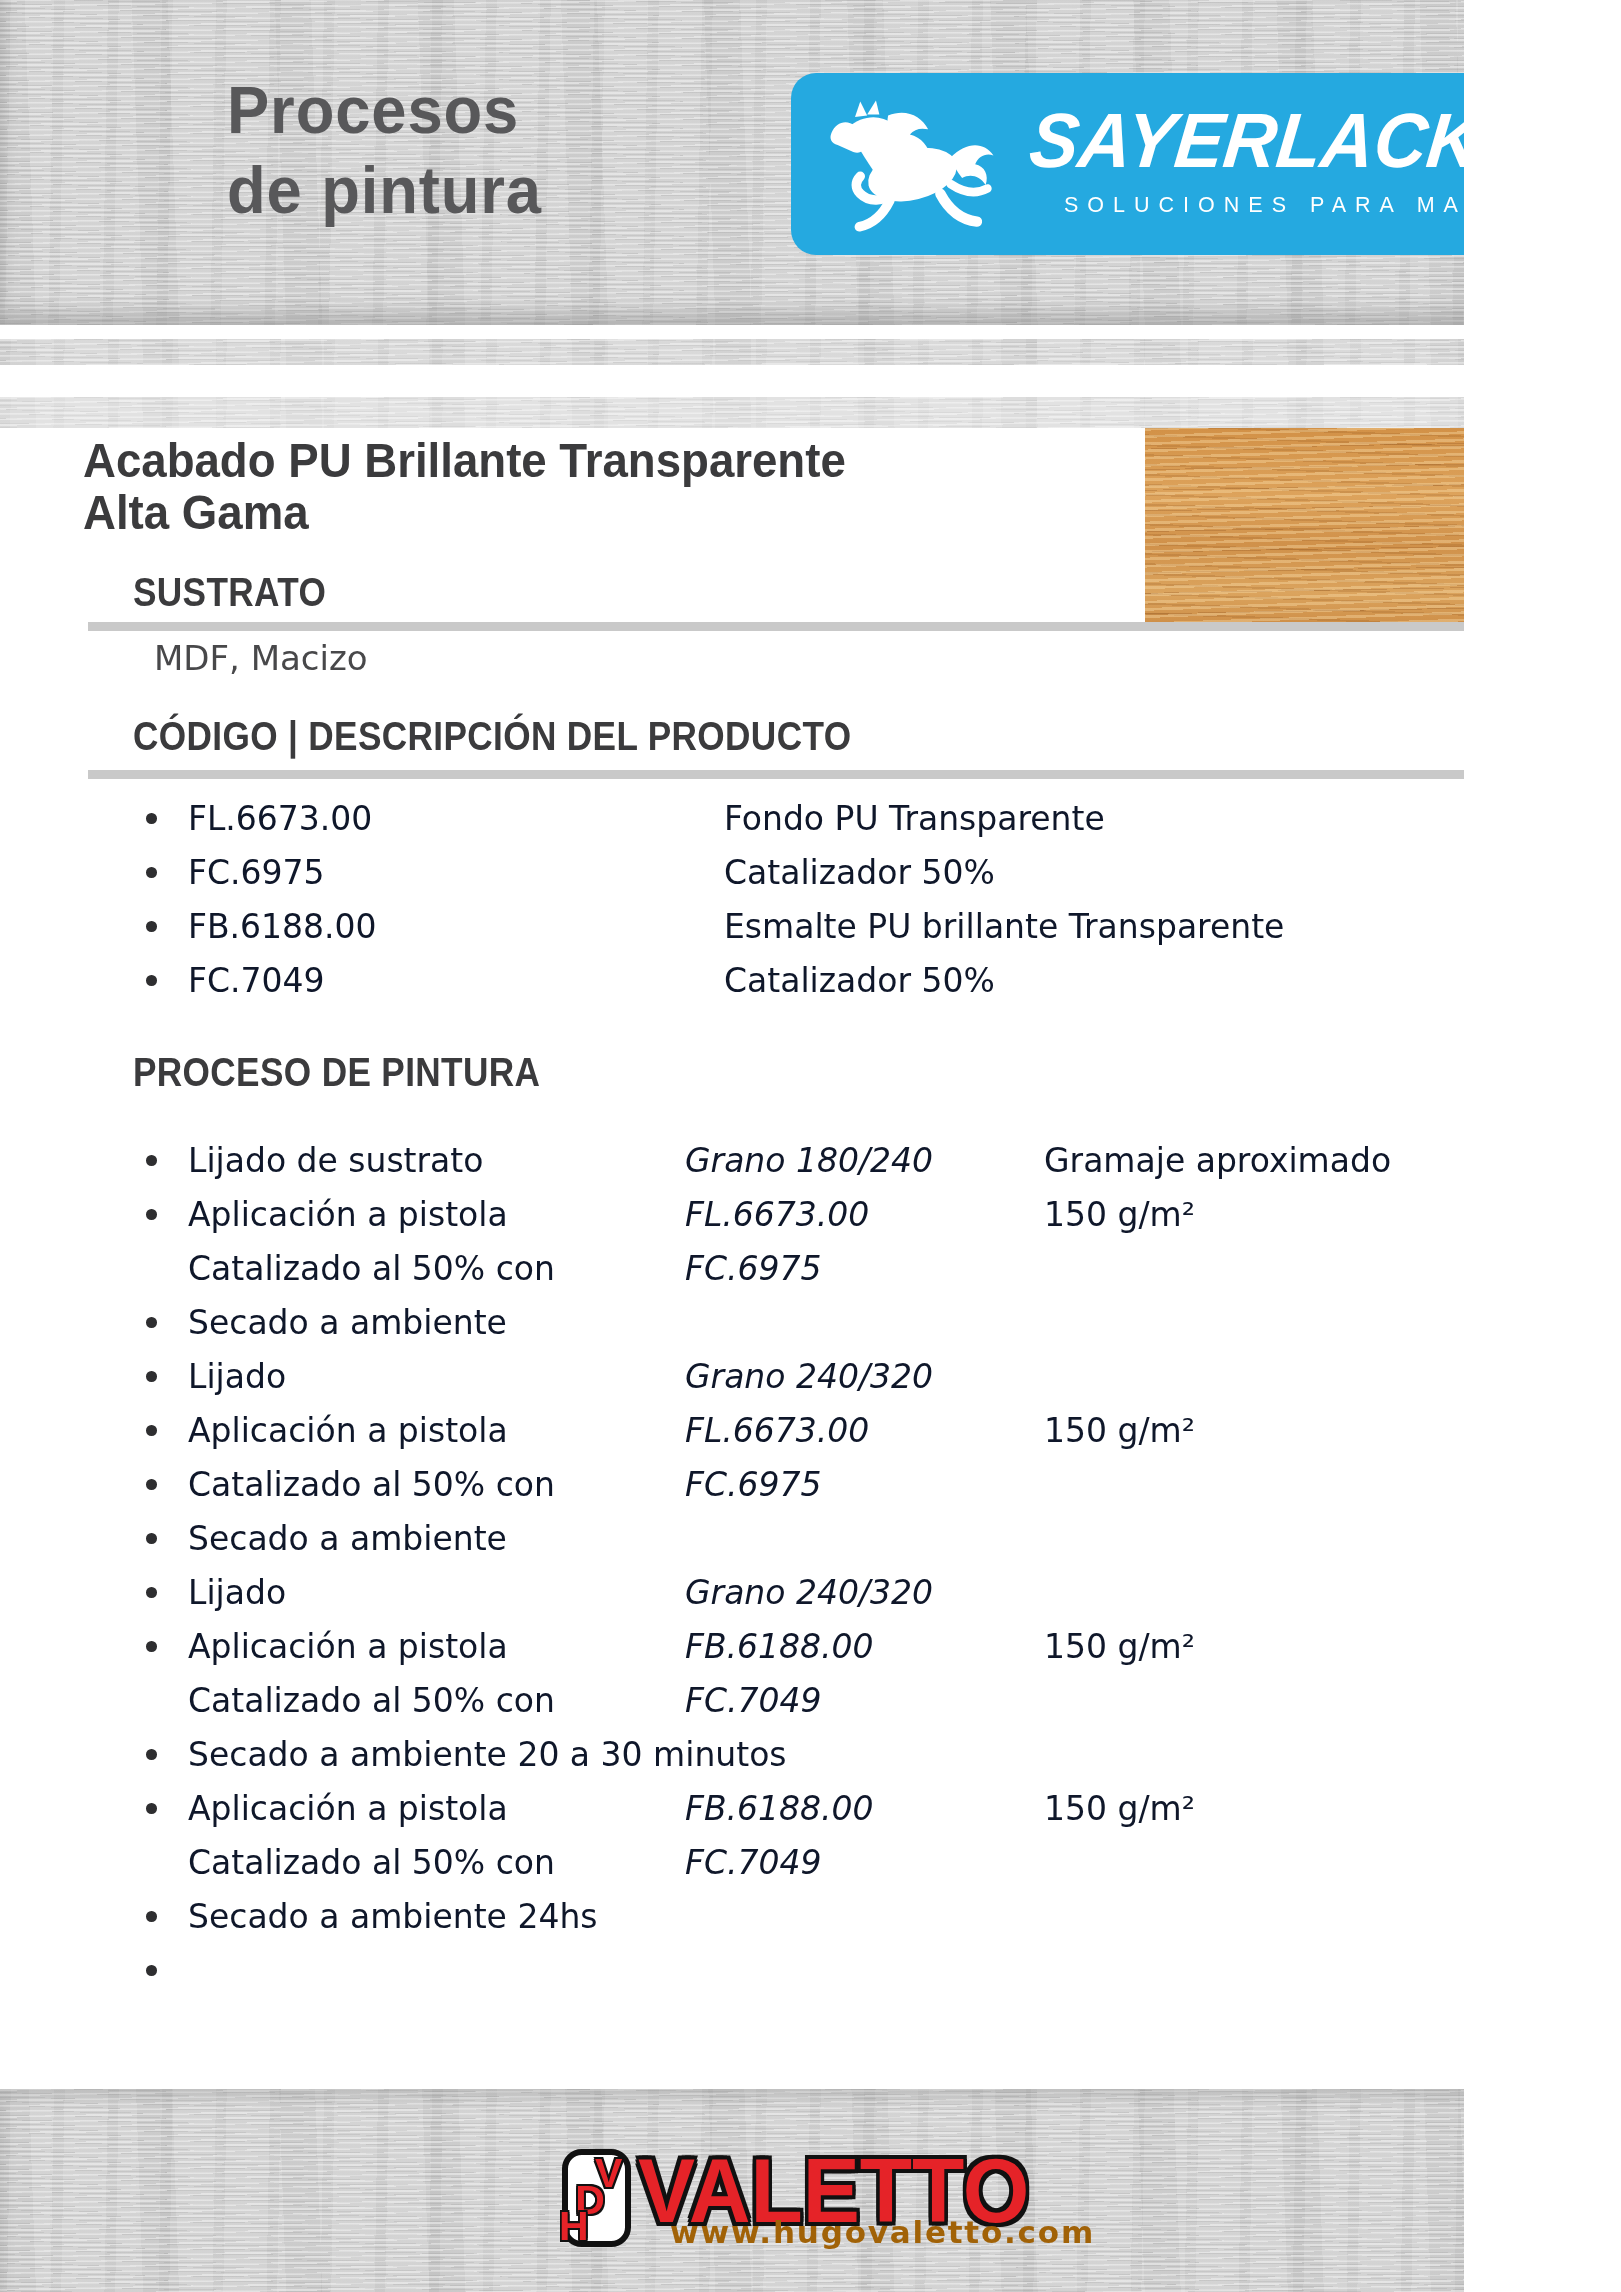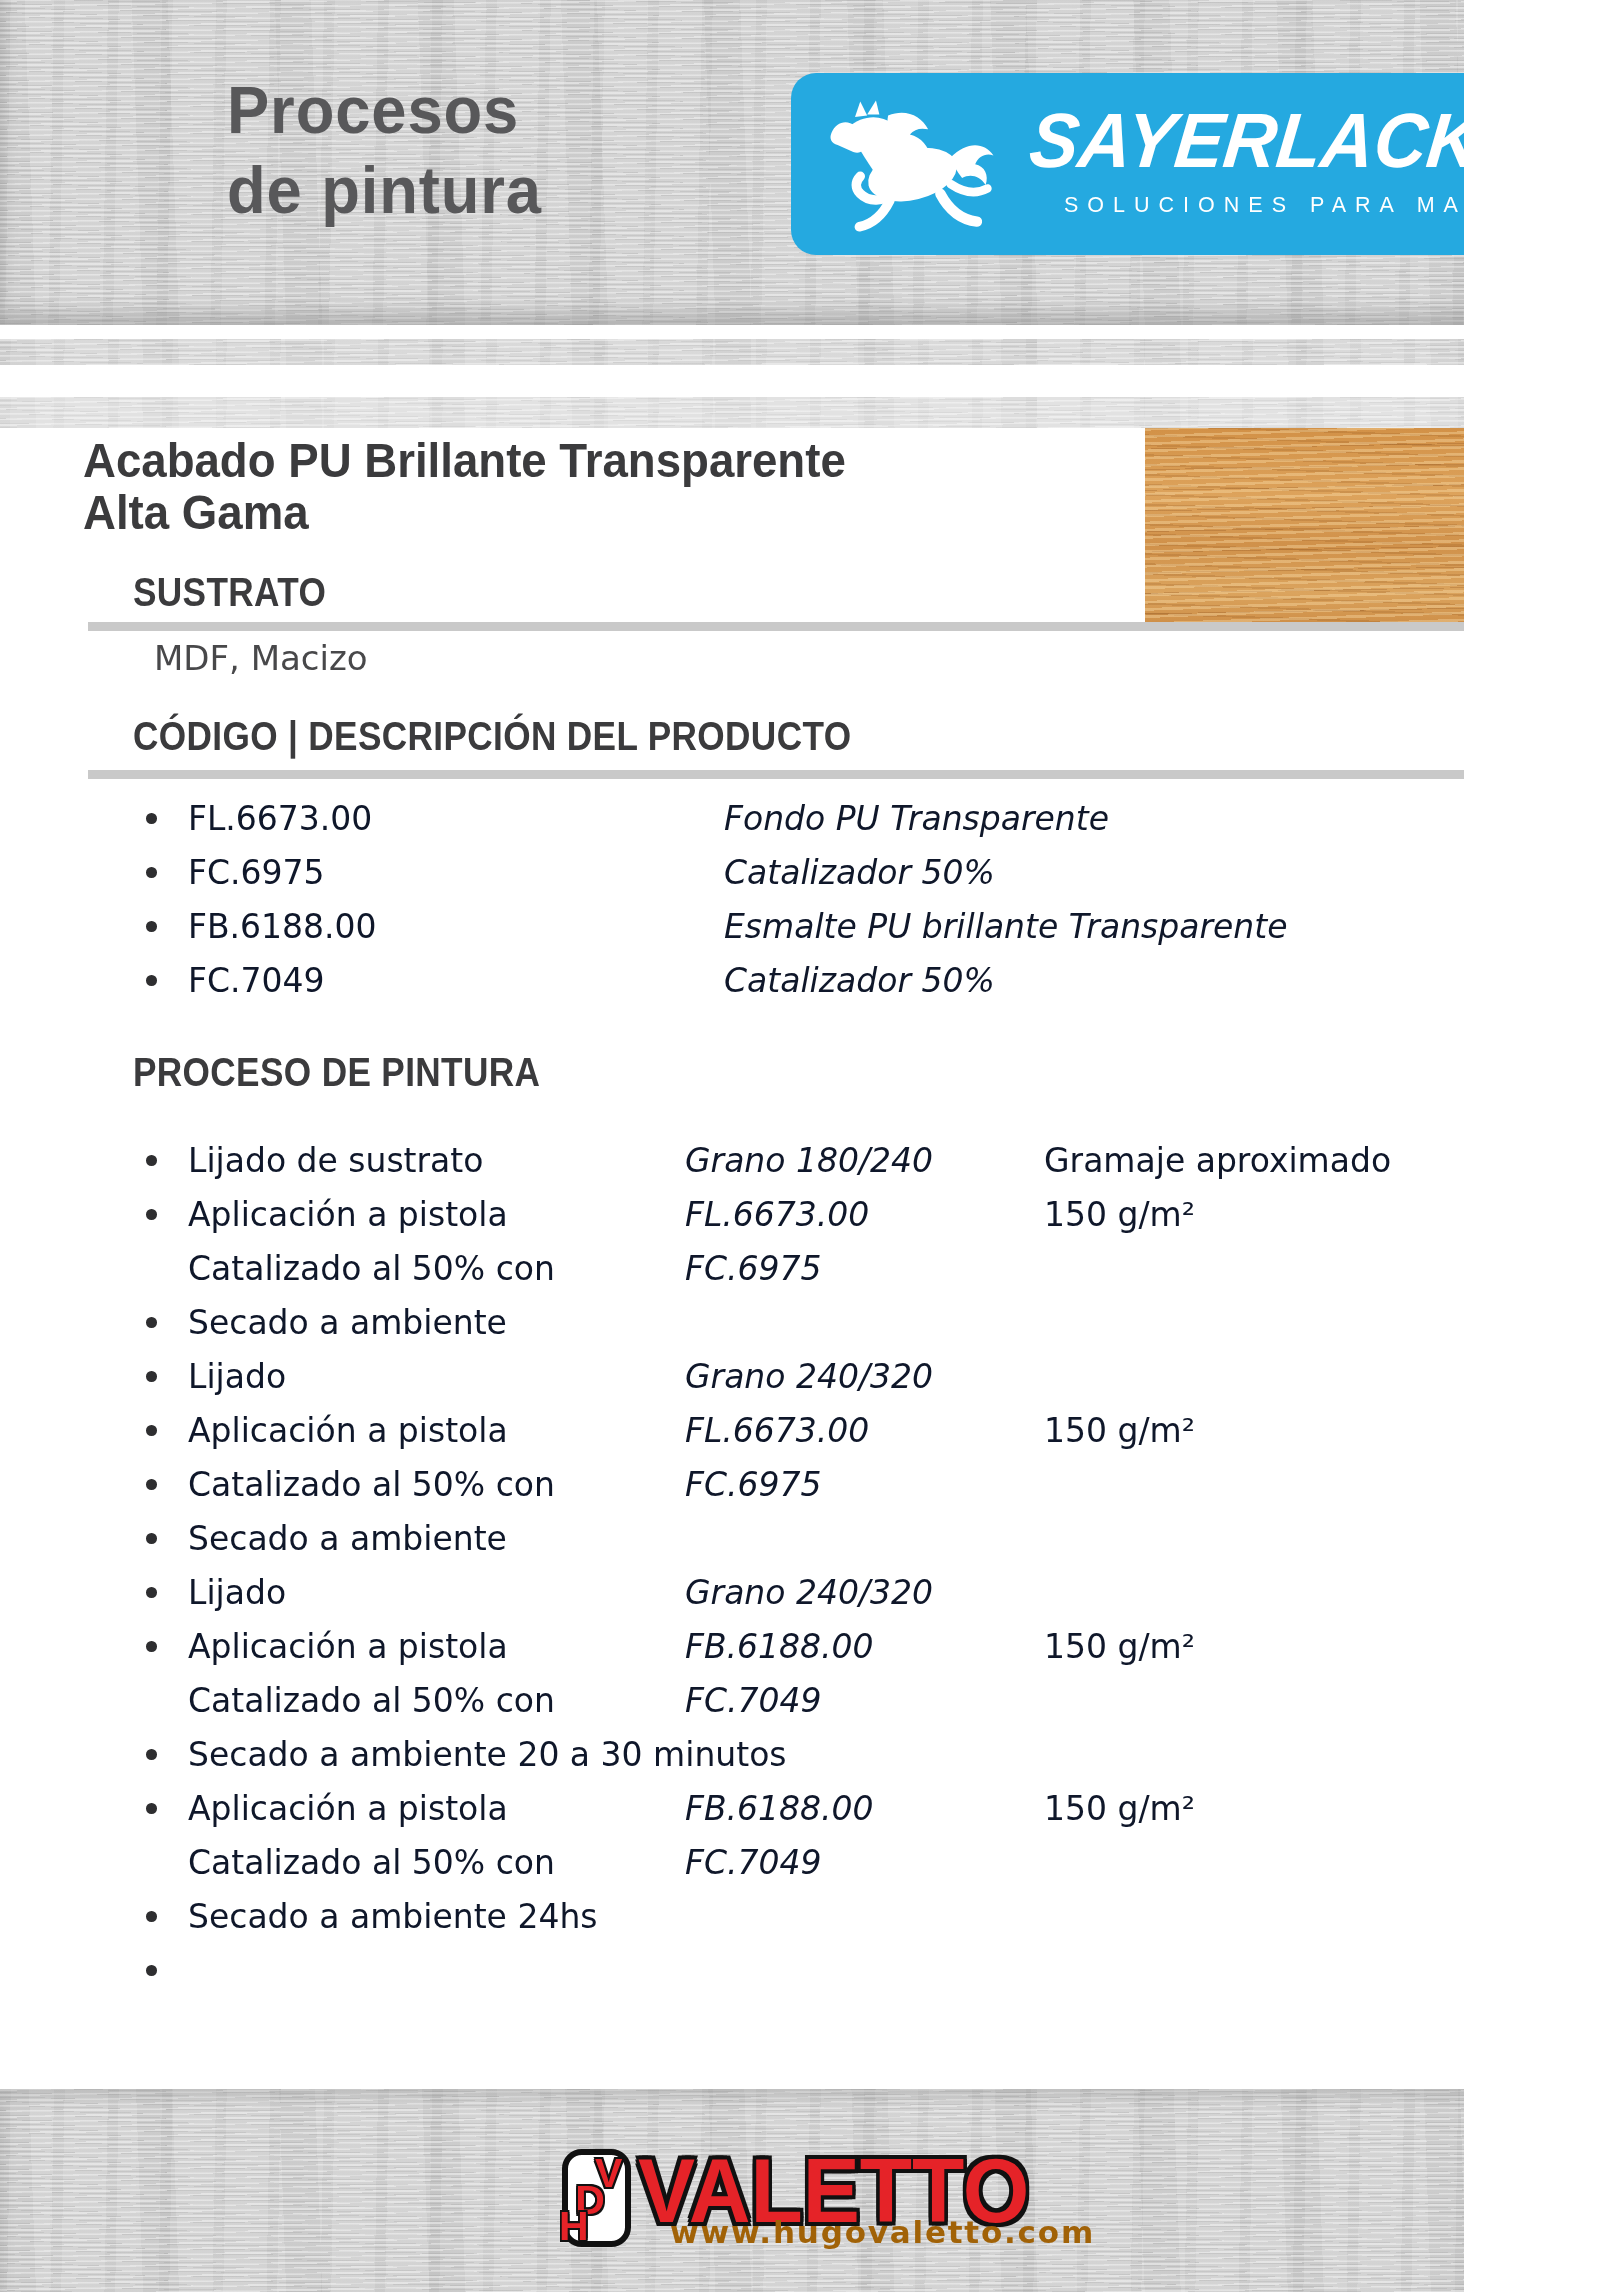--- a/index.html
+++ b/index.html
@@ -83,7 +83,7 @@
   }
   .brow span.cell{position:absolute;top:0;color:#0f172a;font-size:33px;line-height:39px;white-space:nowrap;}
   .c-code{left:188px;}
-  .c-desc{left:724px;font-style:italic;}
+  .c-desc{left:724px;}
   .c-step{left:188px;}
   .c-ref{left:685px;font-style:italic;}
   .c-note{left:1044px;width:358px;text-align:left;}

